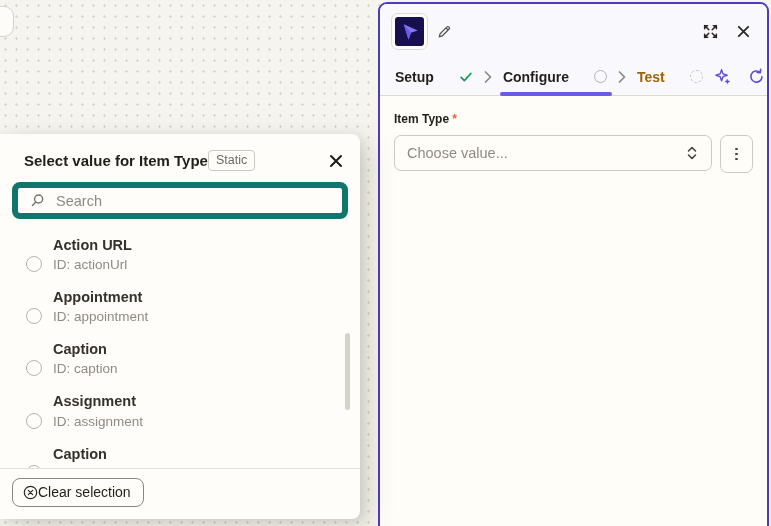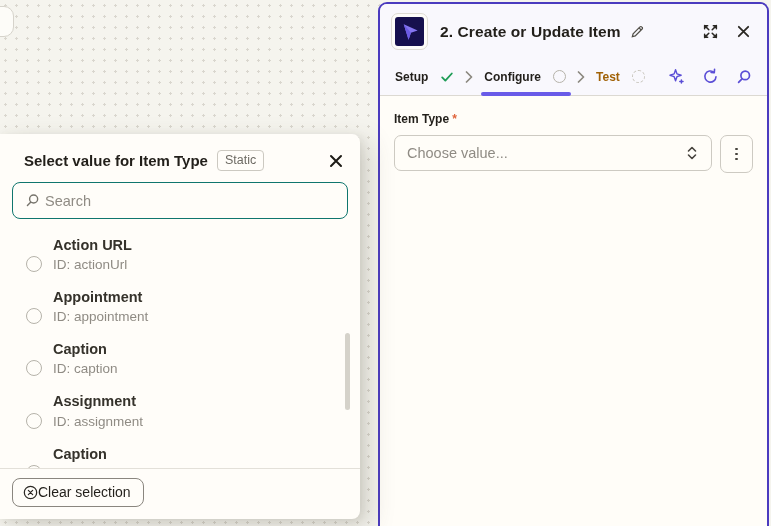--- a/index.html
+++ b/index.html
@@ -129,7 +129,6 @@
           </svg>
         </div>
       </div>
-      <h1 class="step-title">2. Create or Update Item</h1>
       <span class="pencil-btn">
         <svg width="15" height="15" viewBox="0 0 16 16" fill="none" stroke="currentColor" stroke-width="1.3">
           <path d="M2.5 13.5l.8-3.1 7.3-7.3a1.3 1.3 0 0 1 1.9 0l.4.4a1.3 1.3 0 0 1 0 1.9l-7.3 7.3-3.1.8z"></path>

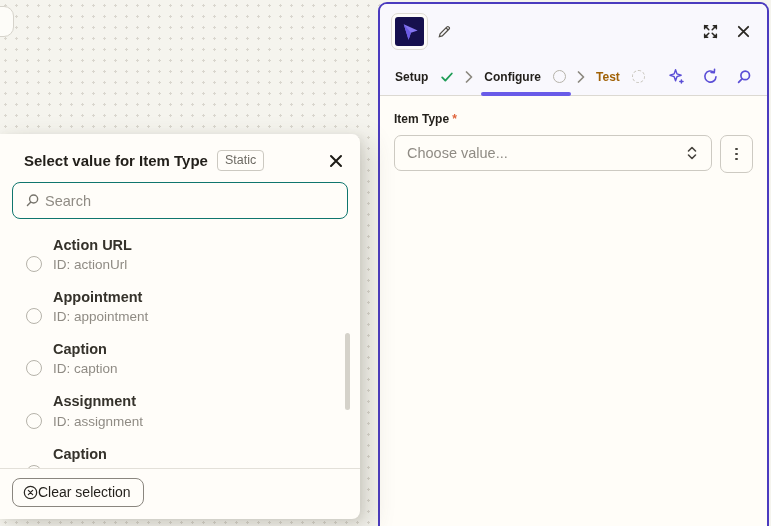--- a/index.html
+++ b/index.html
@@ -47,8 +47,8 @@
     display:flex; align-items:center; height:38px; padding:0 15px; gap:11px;
     background:#f9f8fd; border-bottom:1px solid #dcd9d2;
   }
-  .tab { position:relative; display:flex; align-items:center; gap:12px; height:100%;
-         font-size:12px; font-weight:700; color:#221f1a; cursor:pointer; }
+  .tab { position:relative; display:flex; align-items:center; gap:25px; height:100%;
+         font-size:14px; font-weight:700; color:#221f1a; cursor:pointer; }
   .tab.pending { color:#a16207; }
   .tab-underline { position:absolute; left:-3px; right:-5px; bottom:-1px; height:4px;
                    background:#695be8; border-radius:2px; }

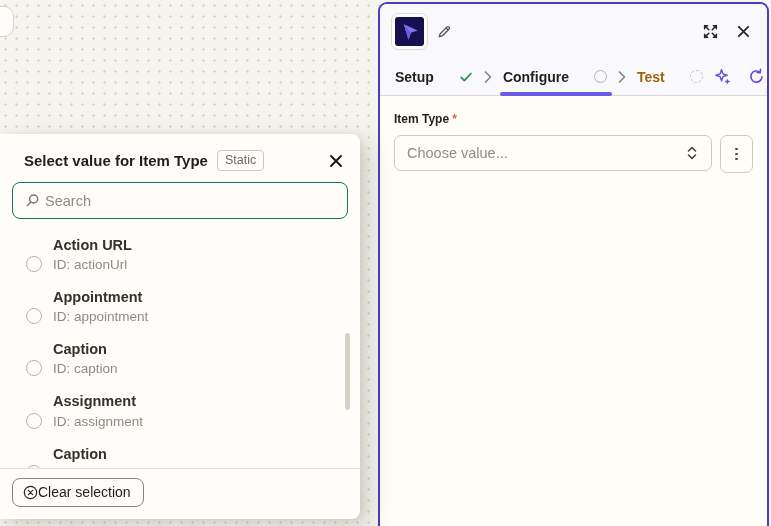--- a/index.html
+++ b/index.html
@@ -83,7 +83,7 @@
   .modal-head { display:flex; align-items:center; padding:16px 16px 0 24px; }
   .modal-title { font-size:15px; font-weight:700; color:#221f1a; }
   .badge {
-    margin-left:9px; font-size:12.5px; color:#6d6a63; border:1px solid #ccc9c1;
+    font-size:12.5px; color:#6d6a63; border:1px solid #ccc9c1;
     border-radius:4px; padding:2px 7px 3px; background:#fffdf9;
   }
   .modal-close-btn { margin-left:auto; color:#1d1b16; display:flex; cursor:pointer; }

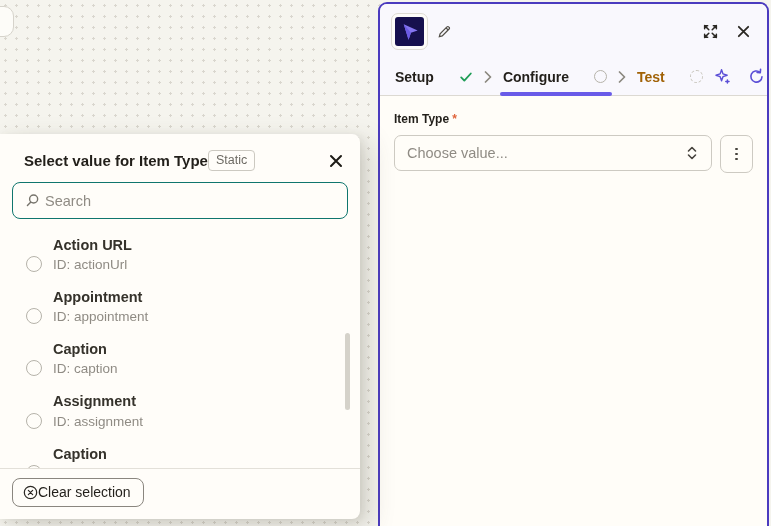--- a/index.html
+++ b/index.html
@@ -88,8 +88,8 @@
   }
   .modal-close-btn { margin-left:auto; color:#1d1b16; display:flex; cursor:pointer; }
   .search-box {
-    margin:11px 12px 0; height:37px; border:1px solid #0f766e; border-radius:8px;
-    display:flex; align-items:center; padding:0 12px; gap:5px; color:#8f8b84; background:#fffdf9;
+    margin:11px 12px 0; height:37px; border:6px solid #0f766e; border-radius:8px;
+    display:flex; align-items:center; padding:0 12px; gap:11px; color:#8f8b84; background:#fffdf9;
   }
   .search-box input {
     border:none; outline:none; background:transparent; font-size:14.5px; color:#3a372f;

